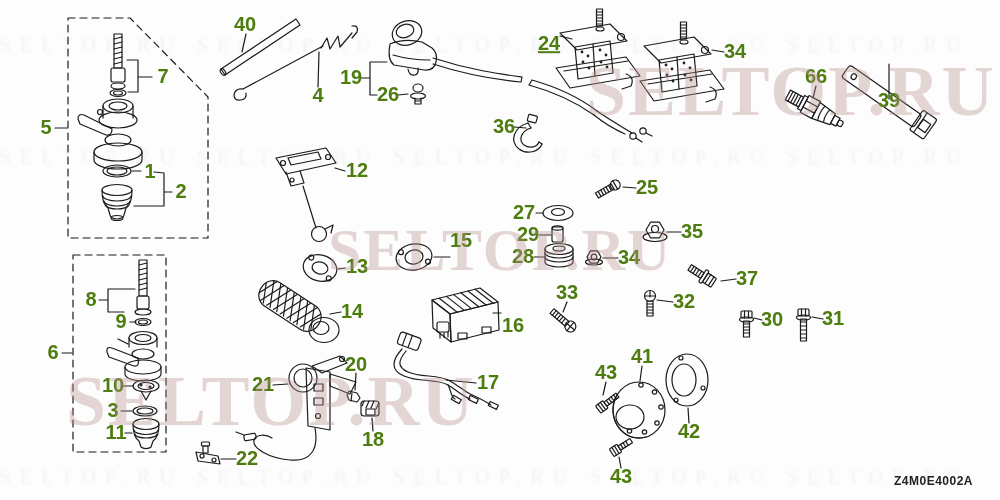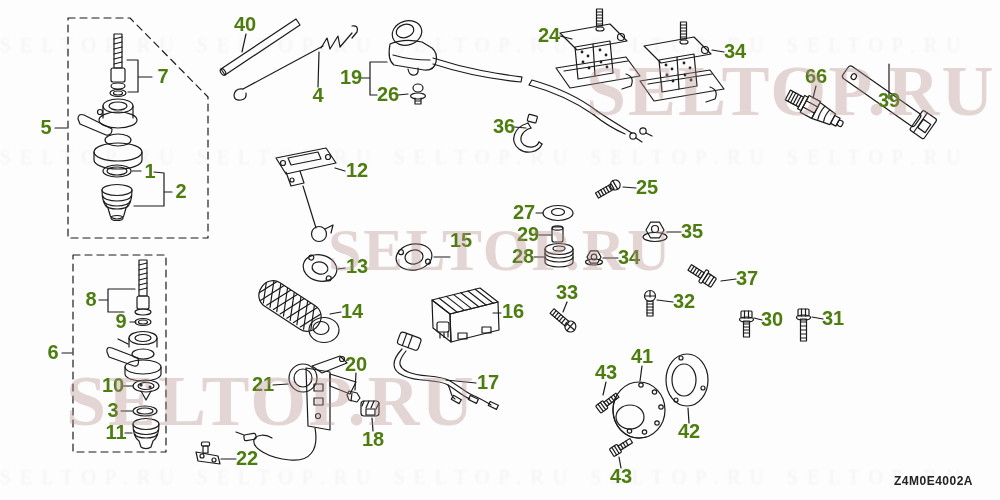--- a/index.html
+++ b/index.html
@@ -478,7 +478,7 @@
       <span class="callout" style="left: 263px; top: 385px;">21</span>
       <span class="callout" style="left: 247px; top: 459px;">22</span>
       <span class="callout" style="left: 735px; top: 52px;">34</span>
-      <span class="callout" style="left: 549px; top: 36px;">24</span>
+      <span class="callout" style="left: 549px; top: 44px; text-decoration: underline;">24</span>
       <span class="callout" style="left: 647px; top: 188px;">25</span>
       <span class="callout" style="left: 388px; top: 95px;">26</span>
       <span class="callout" style="left: 524px; top: 213px;">27</span>

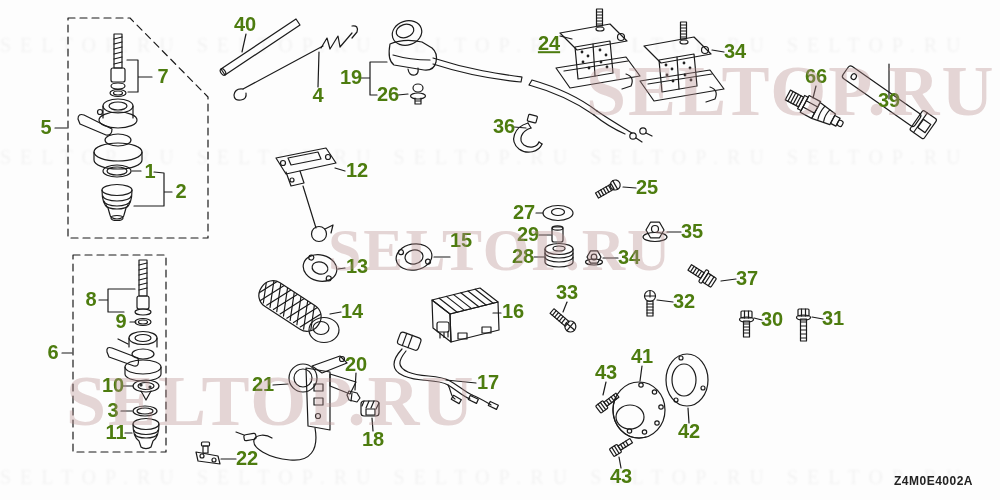--- a/index.html
+++ b/index.html
@@ -470,7 +470,7 @@
       <span class="callout" style="left: 357px; top: 267px;">13</span>
       <span class="callout" style="left: 352px; top: 312px;">14</span>
       <span class="callout" style="left: 461px; top: 241px;">15</span>
-      <span class="callout" style="left: 513px; top: 312px;">16</span>
+      <span class="callout" style="left: 513px; top: 326px;">16</span>
       <span class="callout" style="left: 488px; top: 383px;">17</span>
       <span class="callout" style="left: 373px; top: 440px;">18</span>
       <span class="callout" style="left: 351px; top: 78px;">19</span>

